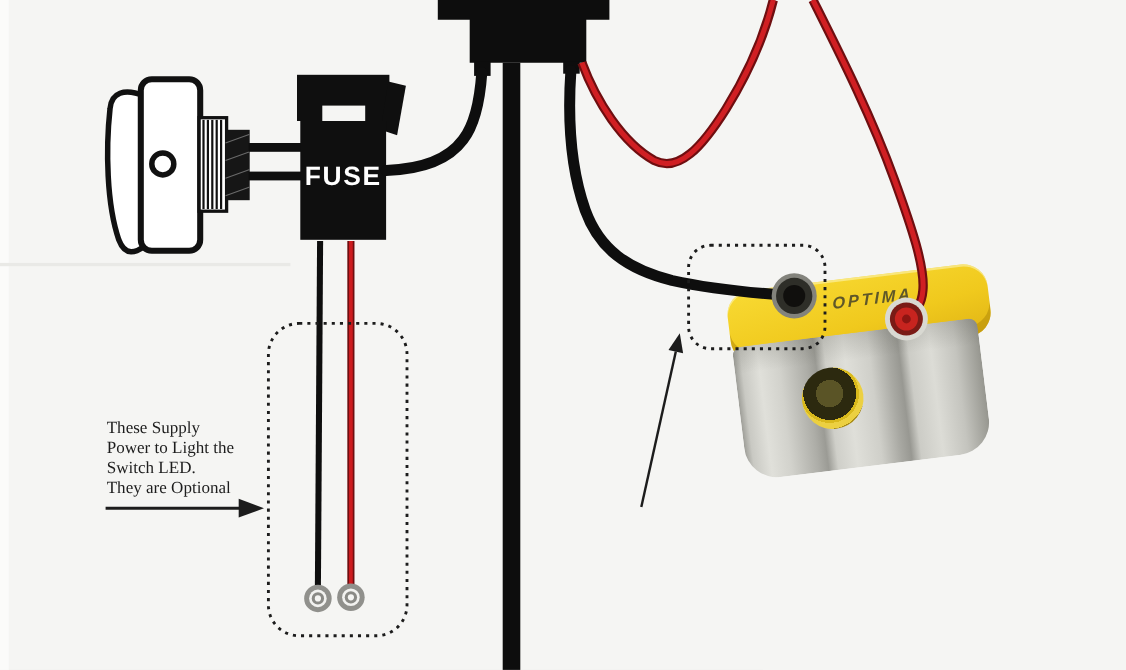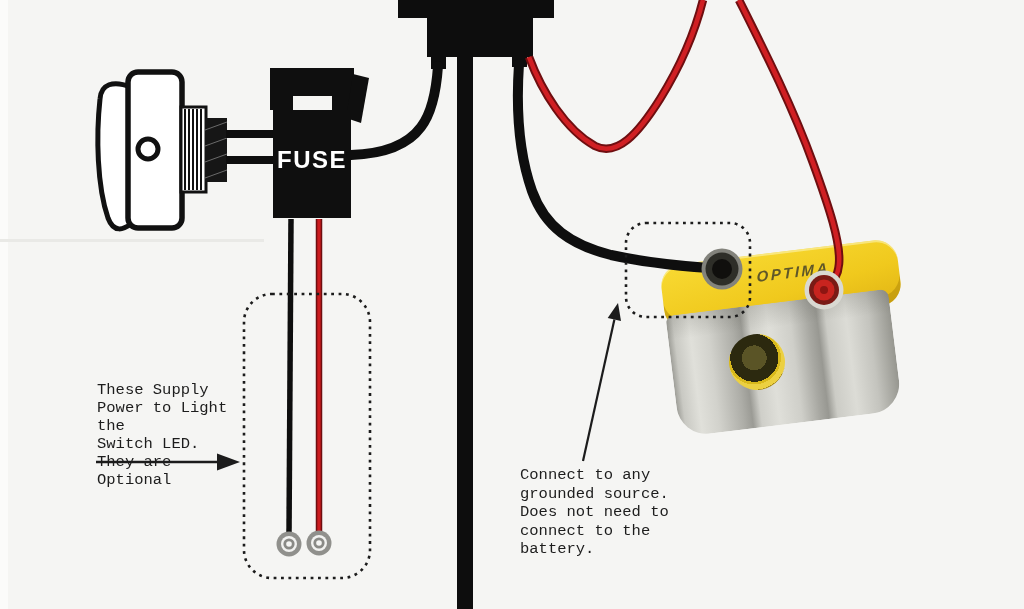--- a/index.html
+++ b/index.html
@@ -12,7 +12,7 @@
   svg.overlay{position:absolute;left:0;top:0;z-index:3;}
   .note{
     position:absolute;z-index:4;color:#1d1d1d;
-    font-family:Liberation Mono, monospace;
+    font-family:Liberation Serif, serif;
     font-size:15.5px;line-height:18px;white-space:pre-line;
   }
   .note-left{left:97px;top:381px;width:150px;}

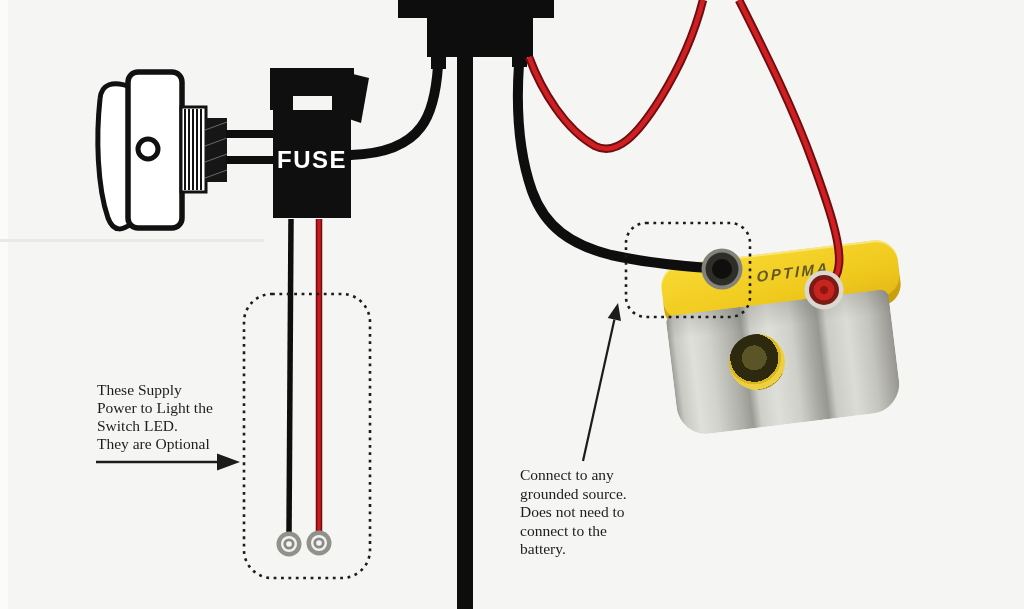--- a/index.html
+++ b/index.html
@@ -161,11 +161,6 @@
 Power to Light the
 Switch LED.
 They are Optional</div>
-  <div class="note note-right">Connect to any
-grounded source.
-Does not need to
-connect to the
-battery.</div>
 
 </div>
 

